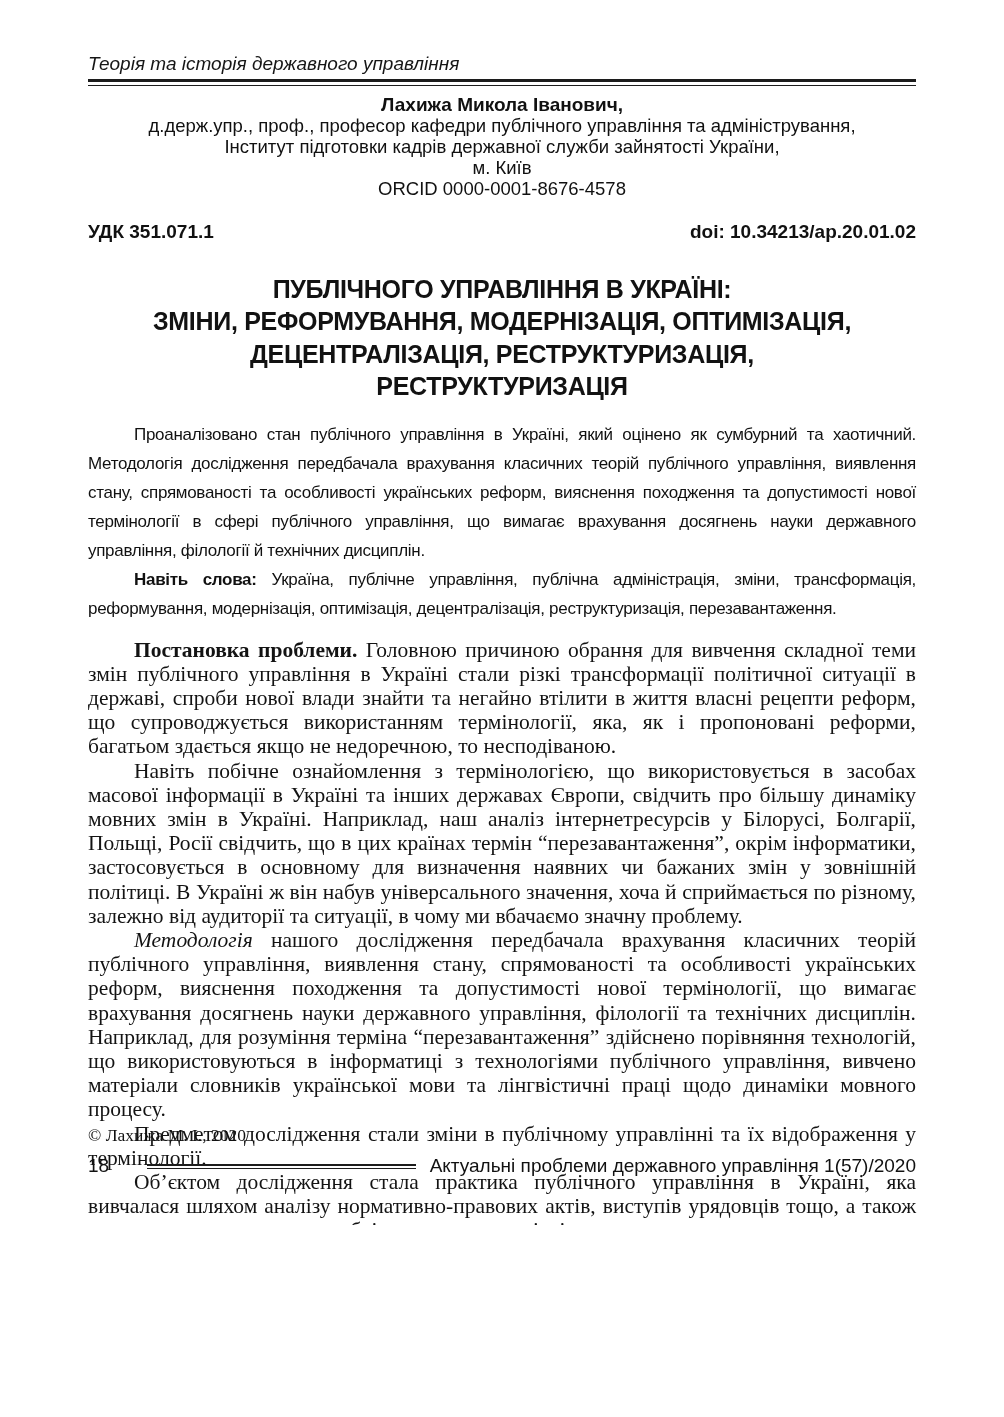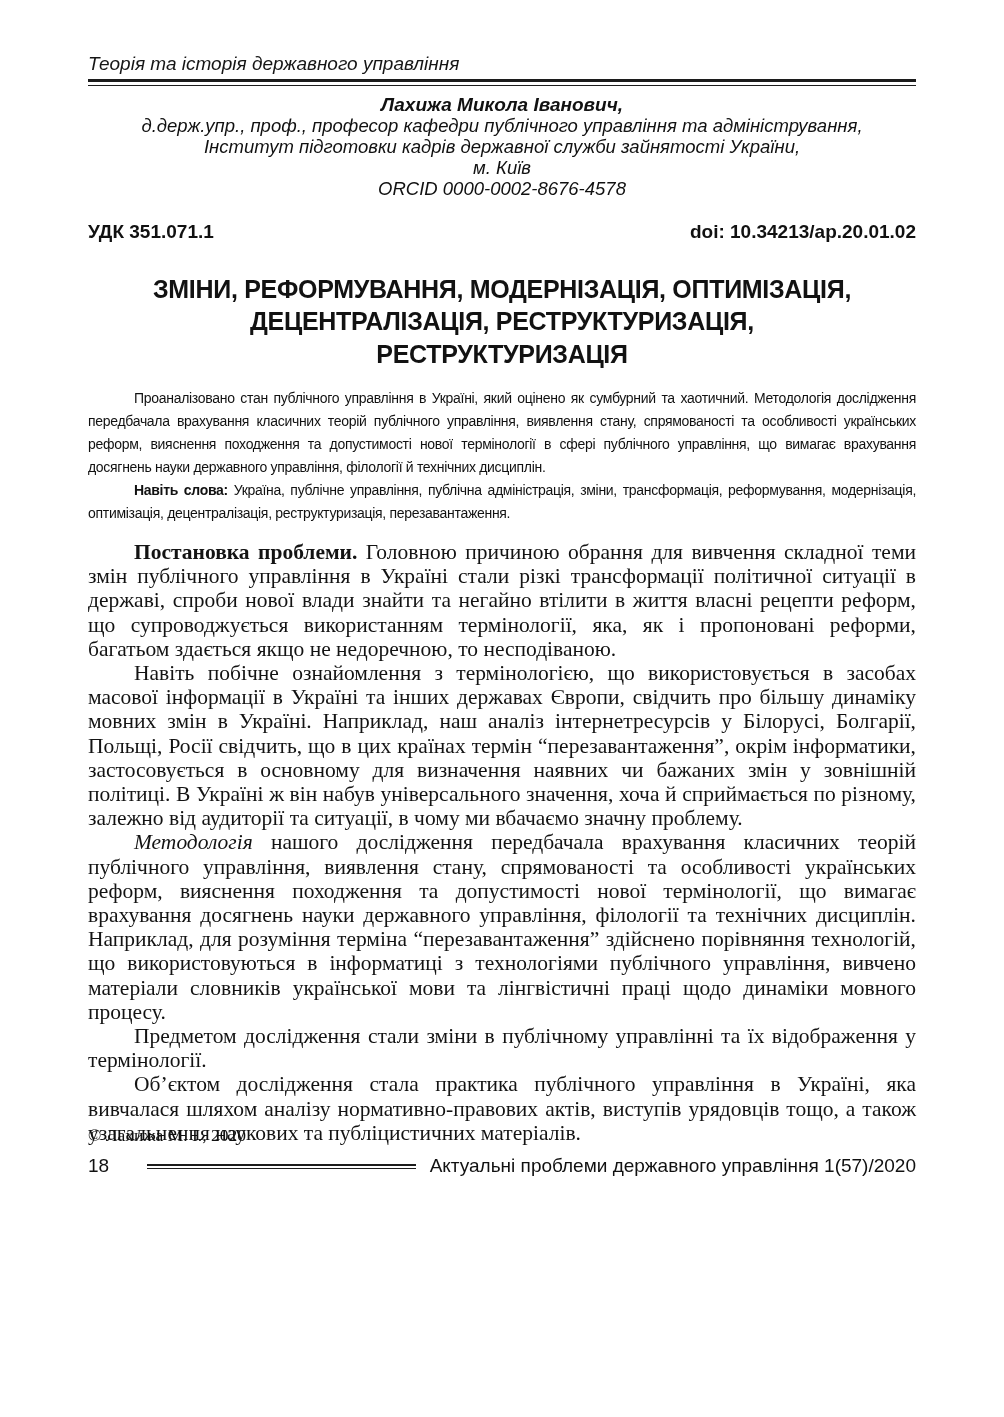--- a/index.html
+++ b/index.html
@@ -34,7 +34,6 @@
   .author-block{
     margin-top:8px;
     text-align:center;
-    font-style:italic;
     font-size:18.5px;
     line-height:21px;
   }

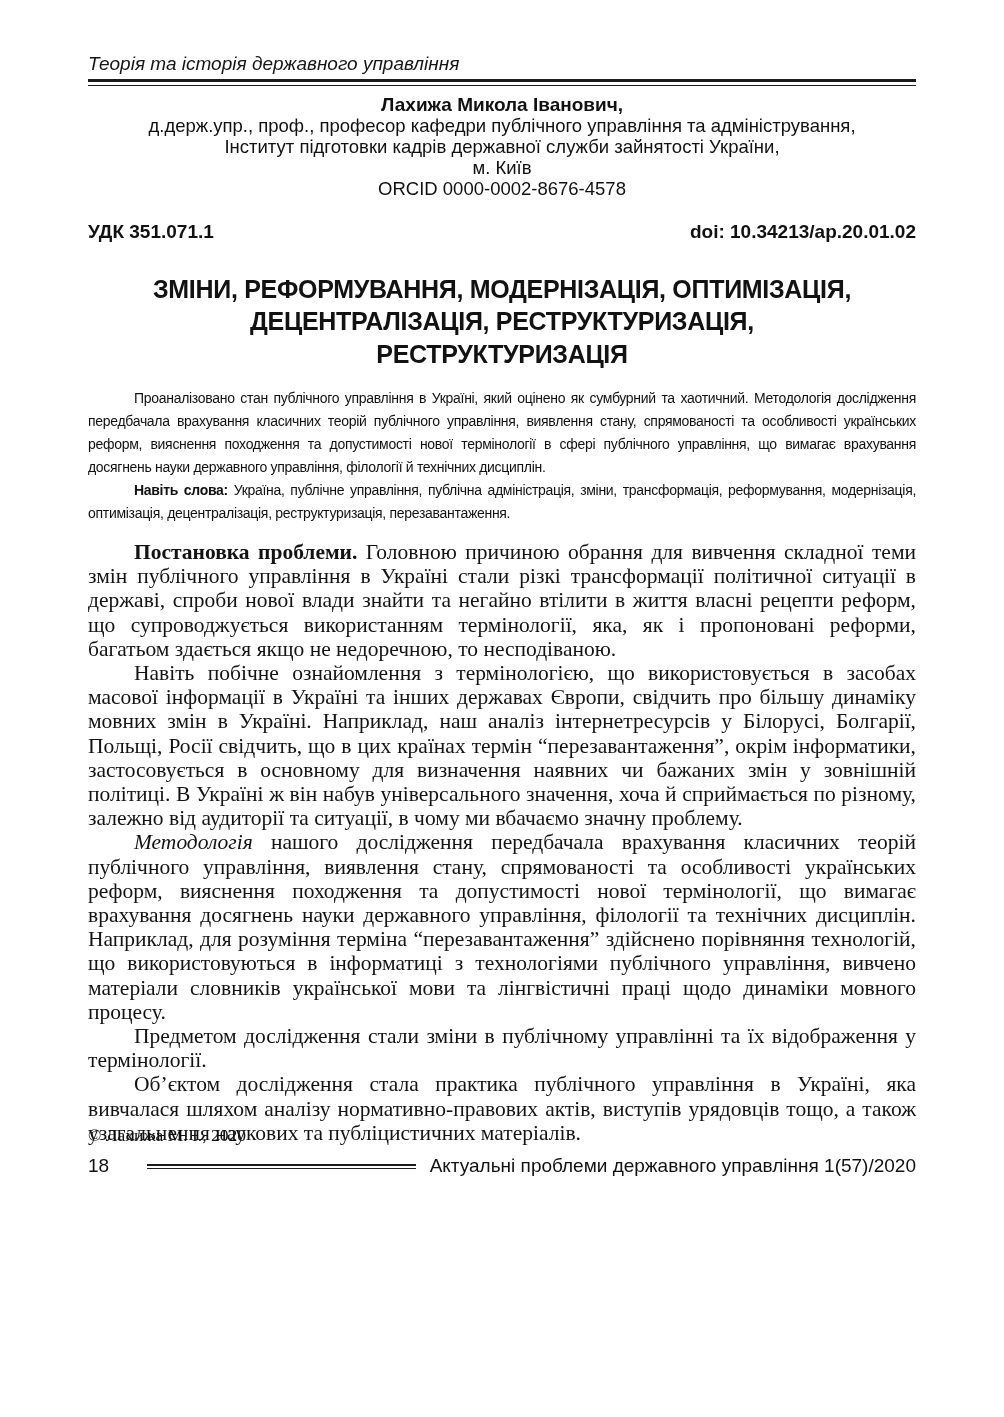--- a/index.html
+++ b/index.html
@@ -119,7 +119,7 @@
       <div>д.держ.упр., проф., професор кафедри публічного управління та адміністрування,</div>
       <div>Інститут підготовки кадрів державної служби зайнятості України,</div>
       <div>м. Київ</div>
-      <div>ORCID 0000-0002-8676-4578</div>
+      <div>ORCID 0000-0001-8676-4578</div>
     </div>
 
     <div class="udc-row">

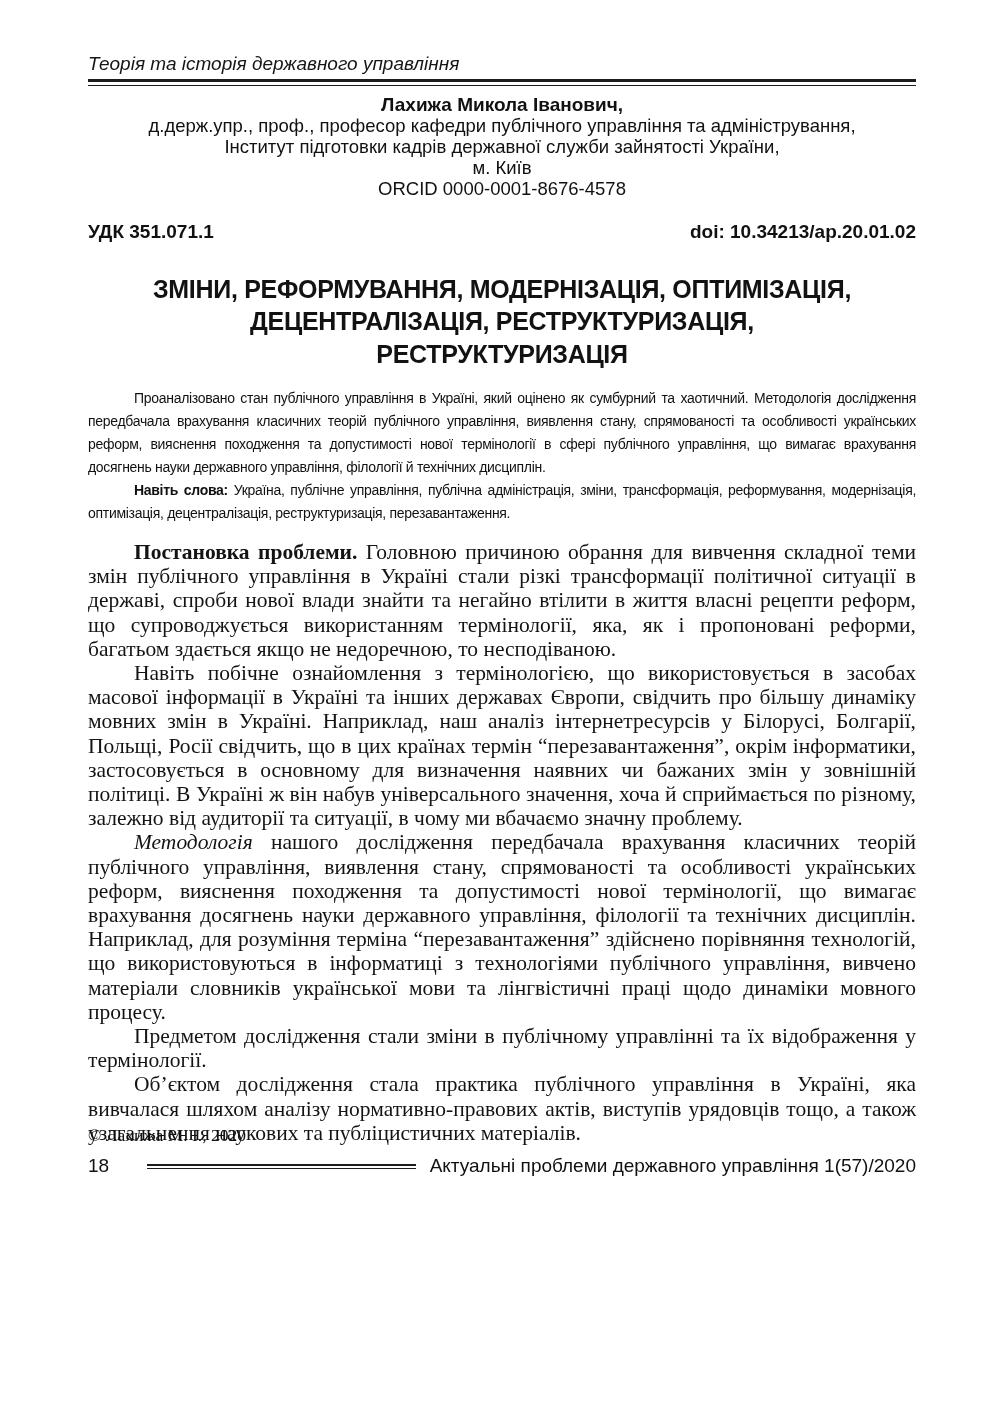--- a/index.html
+++ b/index.html
@@ -128,6 +128,7 @@
     </div>
 
     <div class="article-title">
+      <div>ПУБЛІЧНОГО УПРАВЛІННЯ В УКРАЇНІ:</div>
       <div>ЗМІНИ, РЕФОРМУВАННЯ, МОДЕРНІЗАЦІЯ, ОПТИМІЗАЦІЯ,</div>
       <div>ДЕЦЕНТРАЛІЗАЦІЯ, РЕСТРУКТУРИЗАЦІЯ,</div>
       <div>РЕСТРУКТУРИЗАЦІЯ</div>

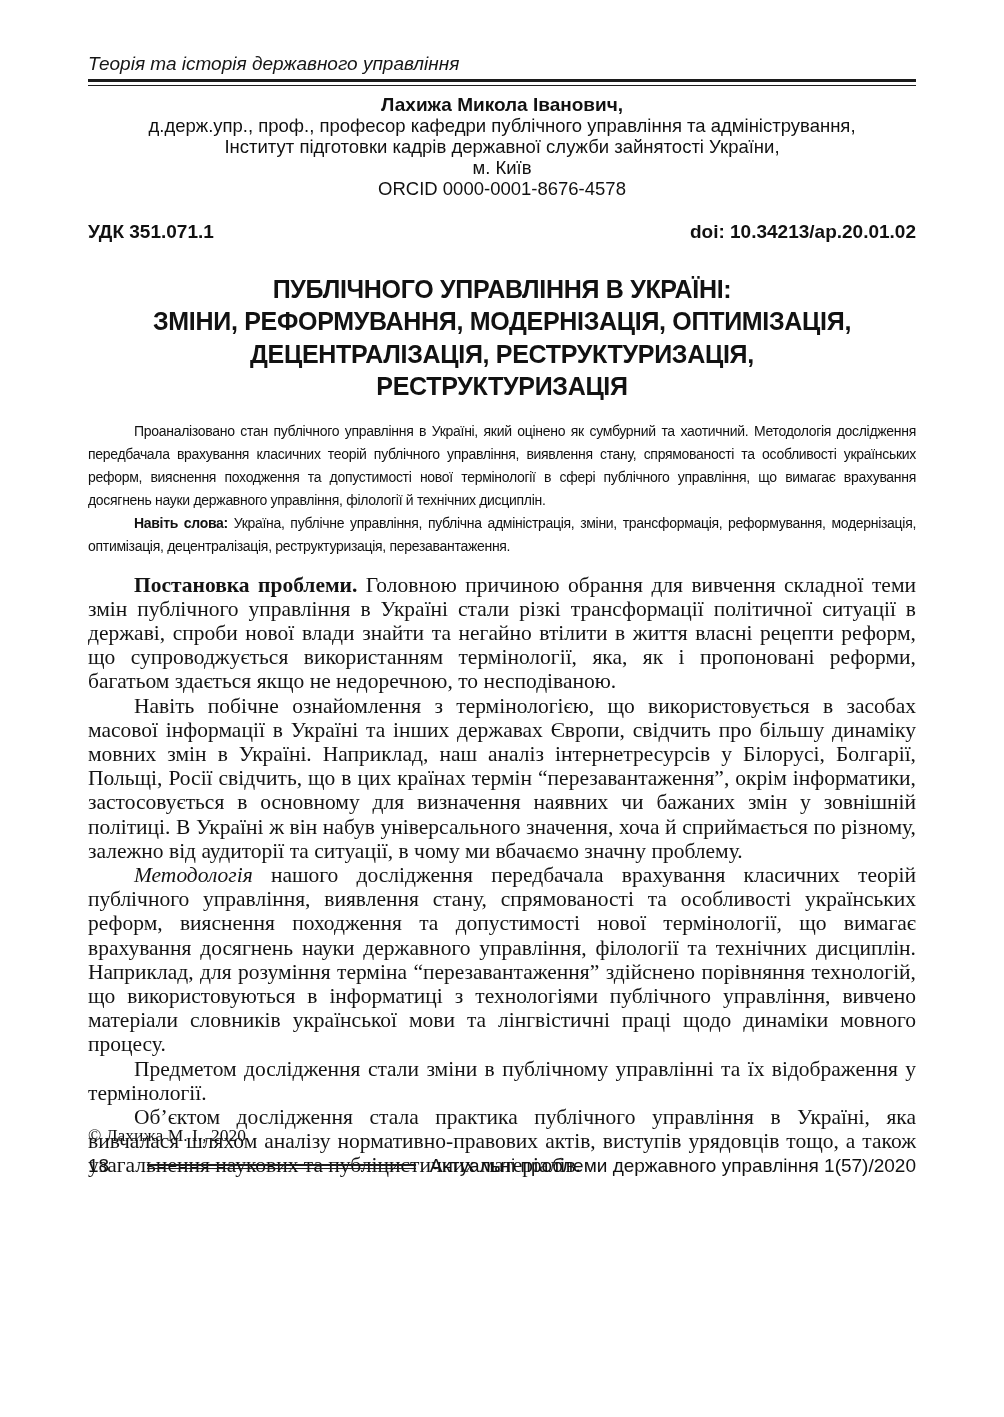--- a/index.html
+++ b/index.html
@@ -60,8 +60,8 @@
   
   .abstract-block{
     margin-top:17px;
-    font-size:14px;
-    line-height:23px;
+    font-size:17px;
+    line-height:29px;
     letter-spacing:-0.3px;
     text-align:justify;
   }

